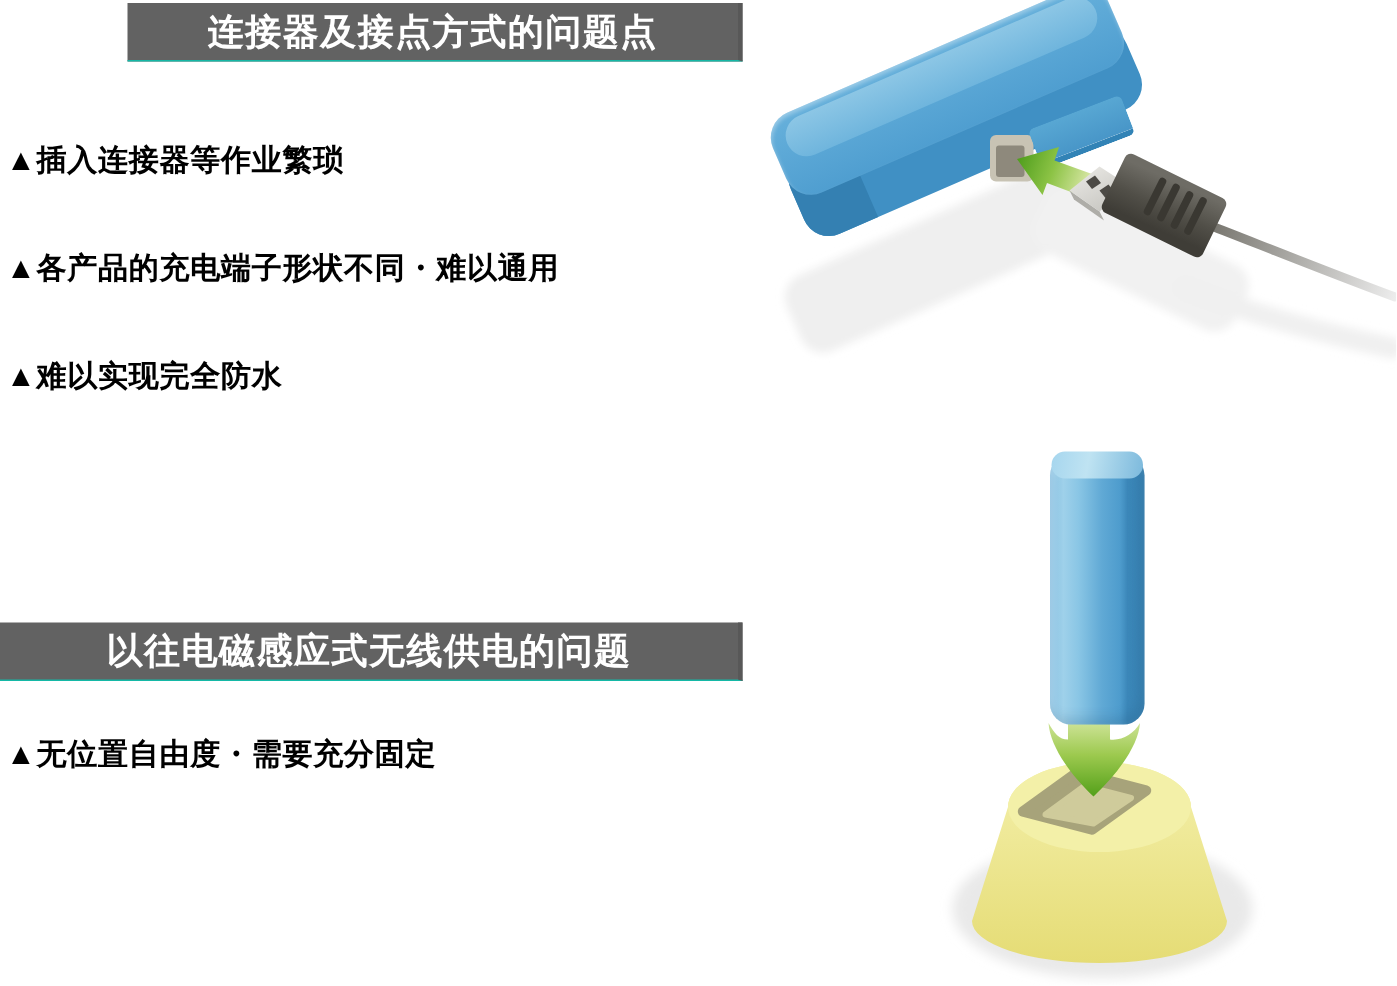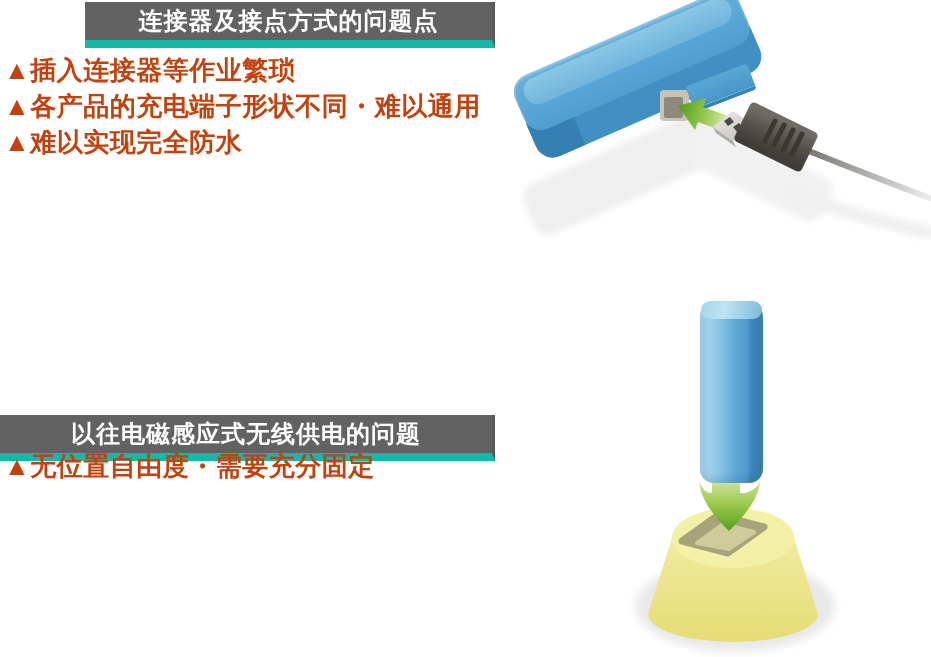--- a/index.html
+++ b/index.html
@@ -10,7 +10,7 @@
   .title-bar{position:absolute;height:38px;background:#626262;color:#ffffff;
              display:flex;align-items:center;justify-content:center;
              font-size:24px;font-weight:bold;letter-spacing:1px;
-             border-bottom:8px solid #14b8a6;border-right:3px solid #585858;
+             border-bottom:1px solid #14b8a6;border-right:3px solid #585858;
              box-sizing:content-box;white-space:nowrap;overflow:hidden;}
   .title-bar-1{left:85px;top:2px;width:407px;}
   .title-bar-2{left:0px;top:415px;width:492px;}

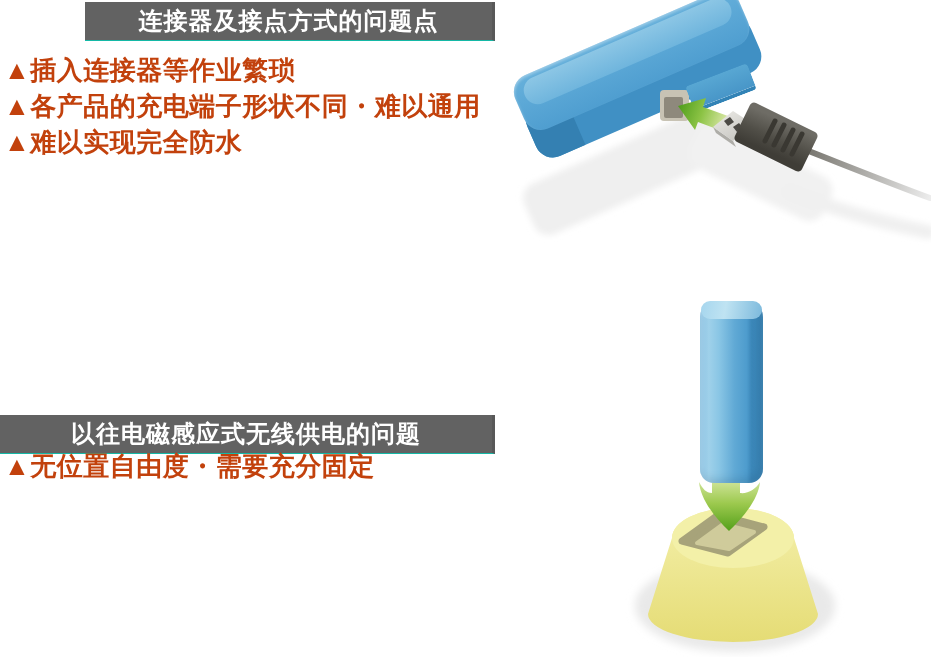--- a/index.html
+++ b/index.html
@@ -20,7 +20,7 @@
   .bullets-1{top:52px;}
   .bullets-2{top:448px;}
   .bullets li{height:36px;display:flex;align-items:center;
-              font-size:26px;font-weight:bold;color:#c2410c;letter-spacing:0.5px;white-space:nowrap;}
+              font-size:20px;font-weight:bold;color:#000000;letter-spacing:0.5px;white-space:nowrap;margin-top:36px;}
 
   
   .illus1{position:absolute;left:500px;top:0;width:431px;height:250px;}

